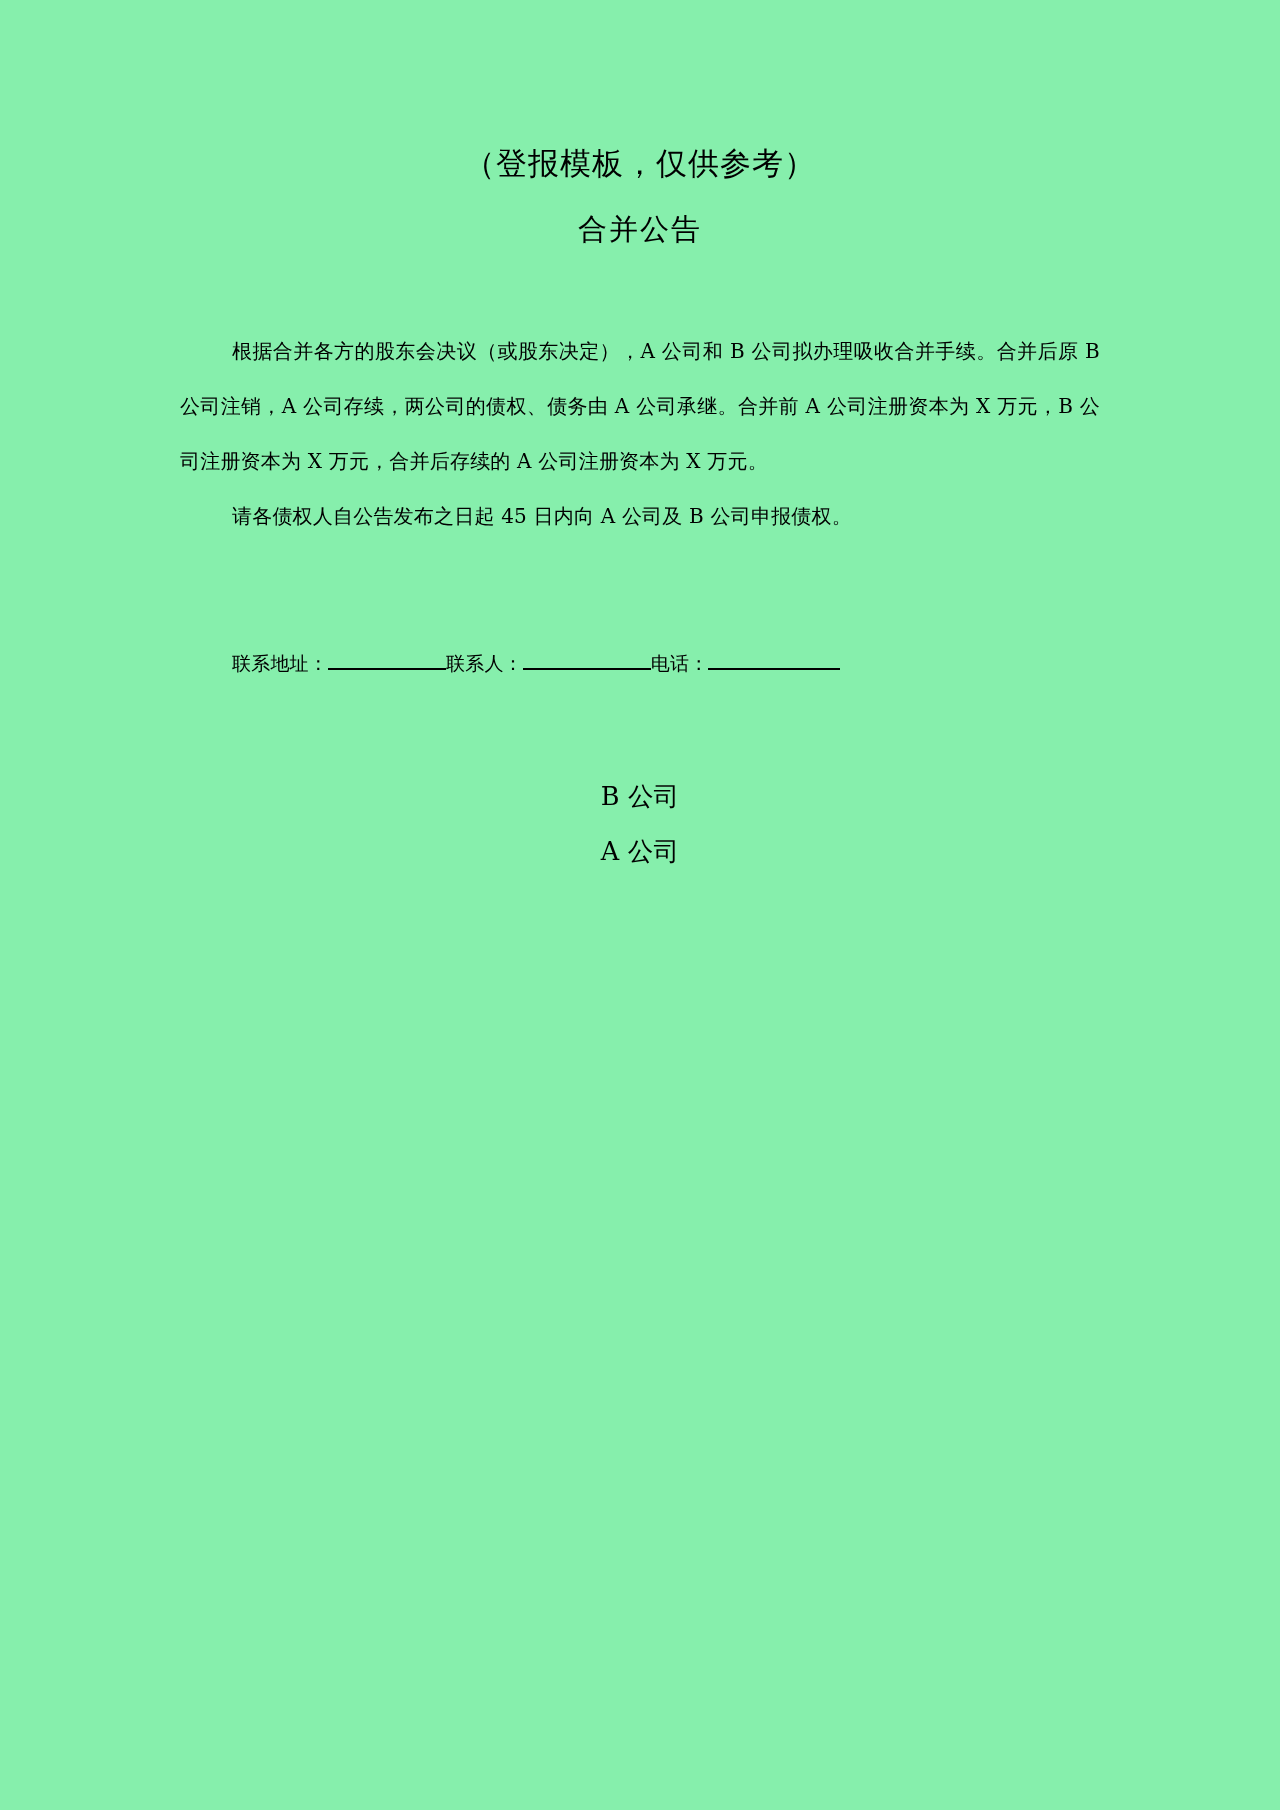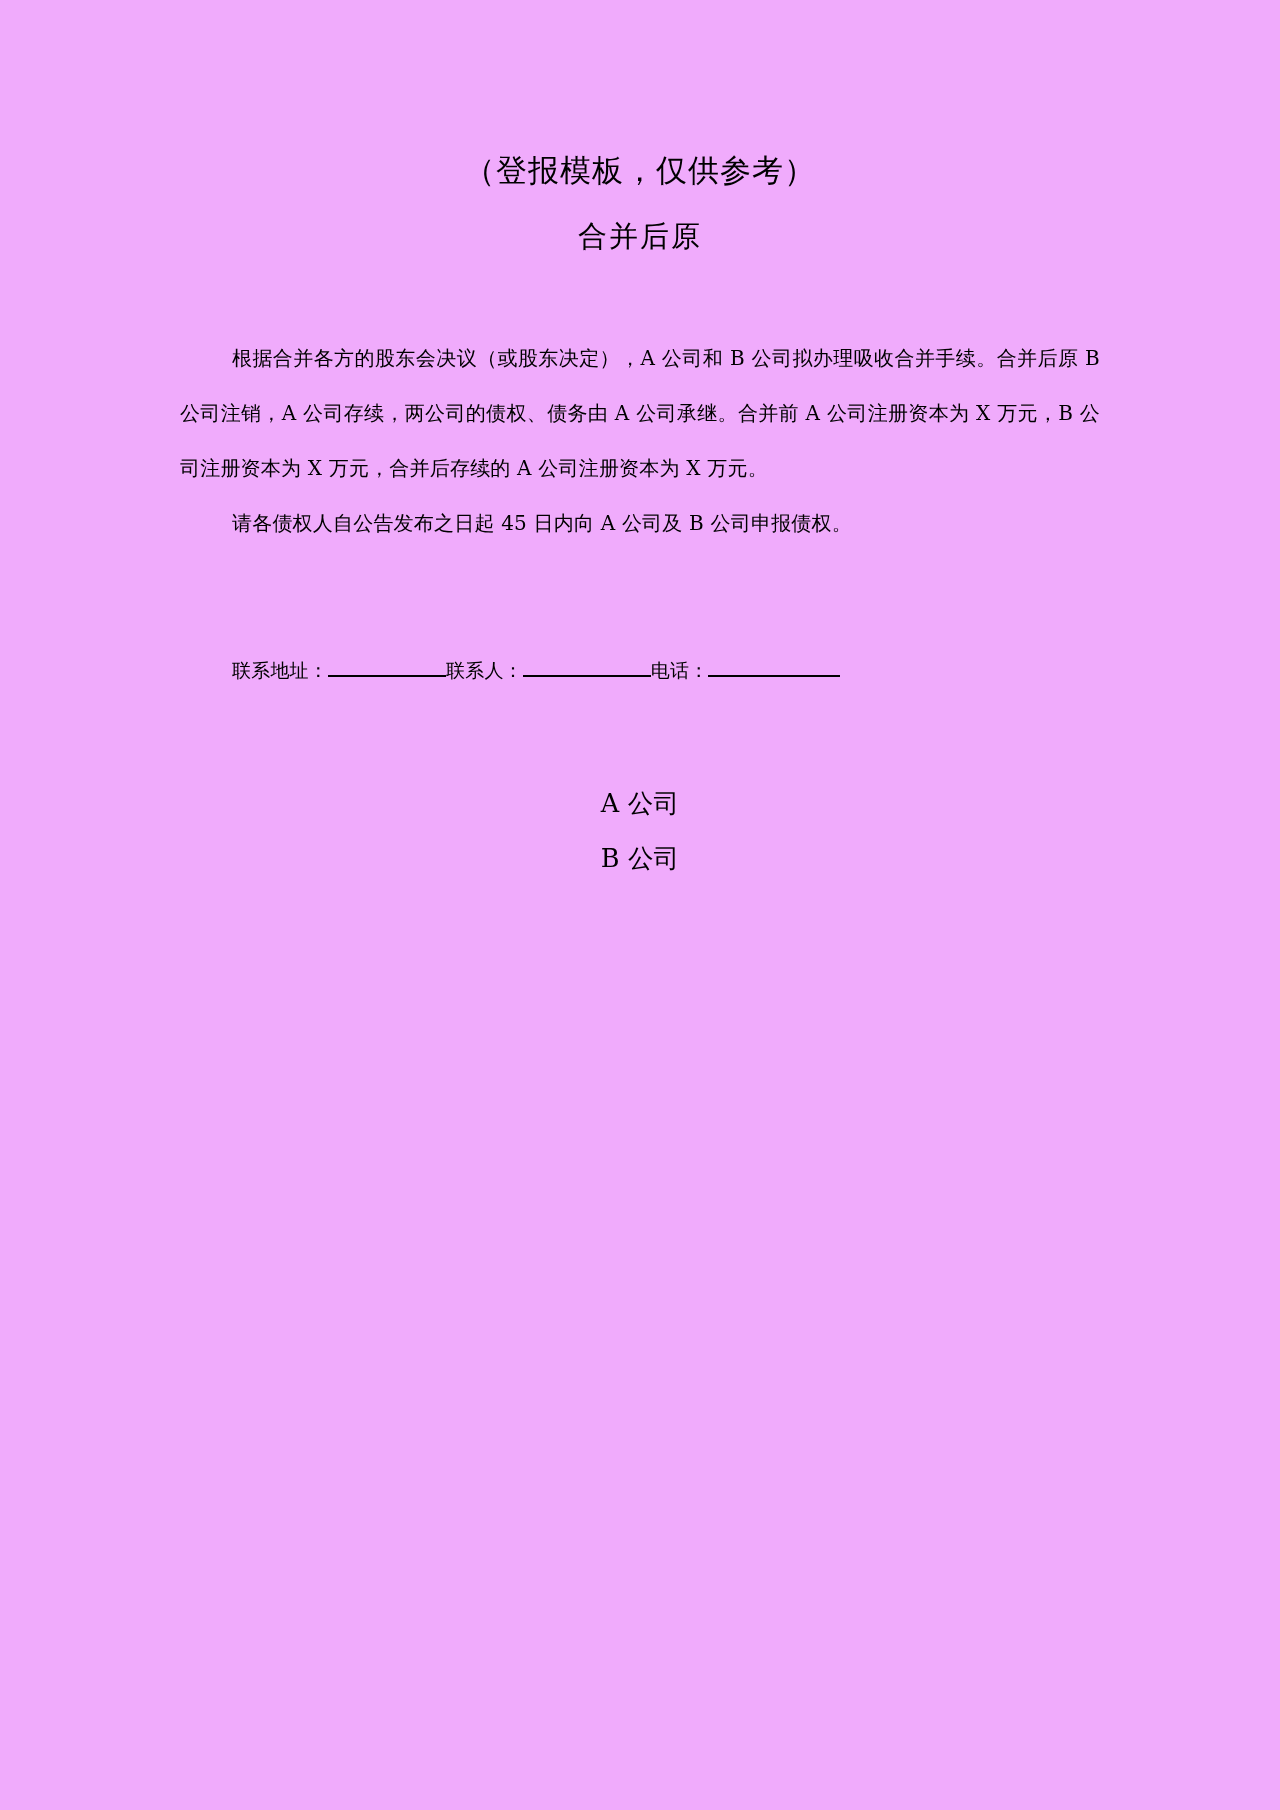--- a/index.html
+++ b/index.html
@@ -19,9 +19,9 @@
     position: relative;
     width: 1280px;
     height: 1810px;
-    background: #f0abfc;
+    background: #86efac;
     box-sizing: border-box;
-    padding: 7px 180px;
+    padding: 0 180px;
   }
   .spacer-top { height: 132px; }
 

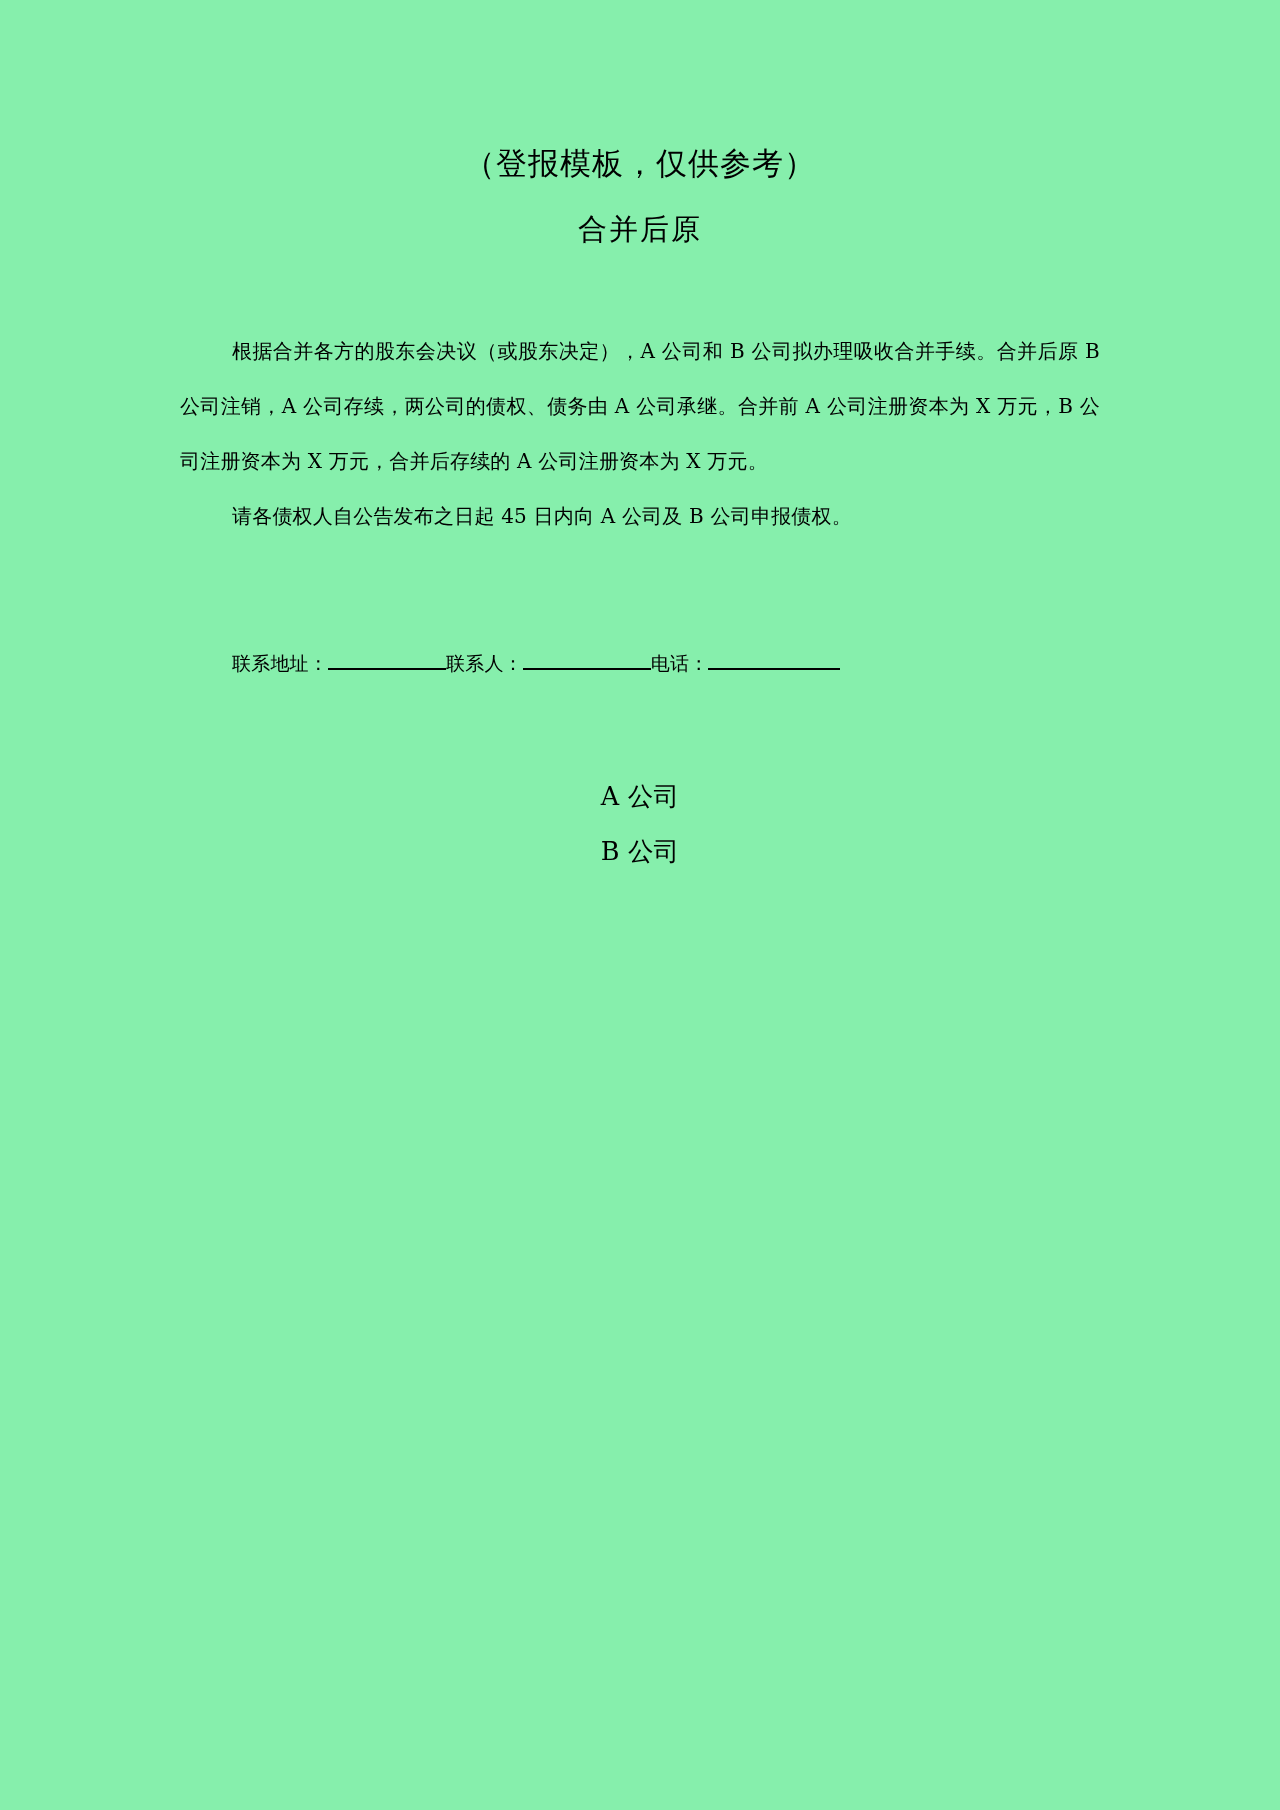--- a/index.html
+++ b/index.html
@@ -111,7 +111,7 @@
 
   <div class="title-note">（登报模板，仅供参考）</div>
 
-  <div class="title-main">合并后原</div>
+  <div class="title-main">合并公告</div>
 
   <div class="body-block">
     <p class="para">根据合并各方的股东会决议（或股东决定），A 公司和 B 公司拟办理吸收合并手续。合并后原 B 公司注销，A 公司存续，两公司的债权、债务由 A 公司承继。合并前 A 公司注册资本为 X 万元，B 公司注册资本为 X 万元，合并后存续的 A 公司注册资本为 X 万元。</p>

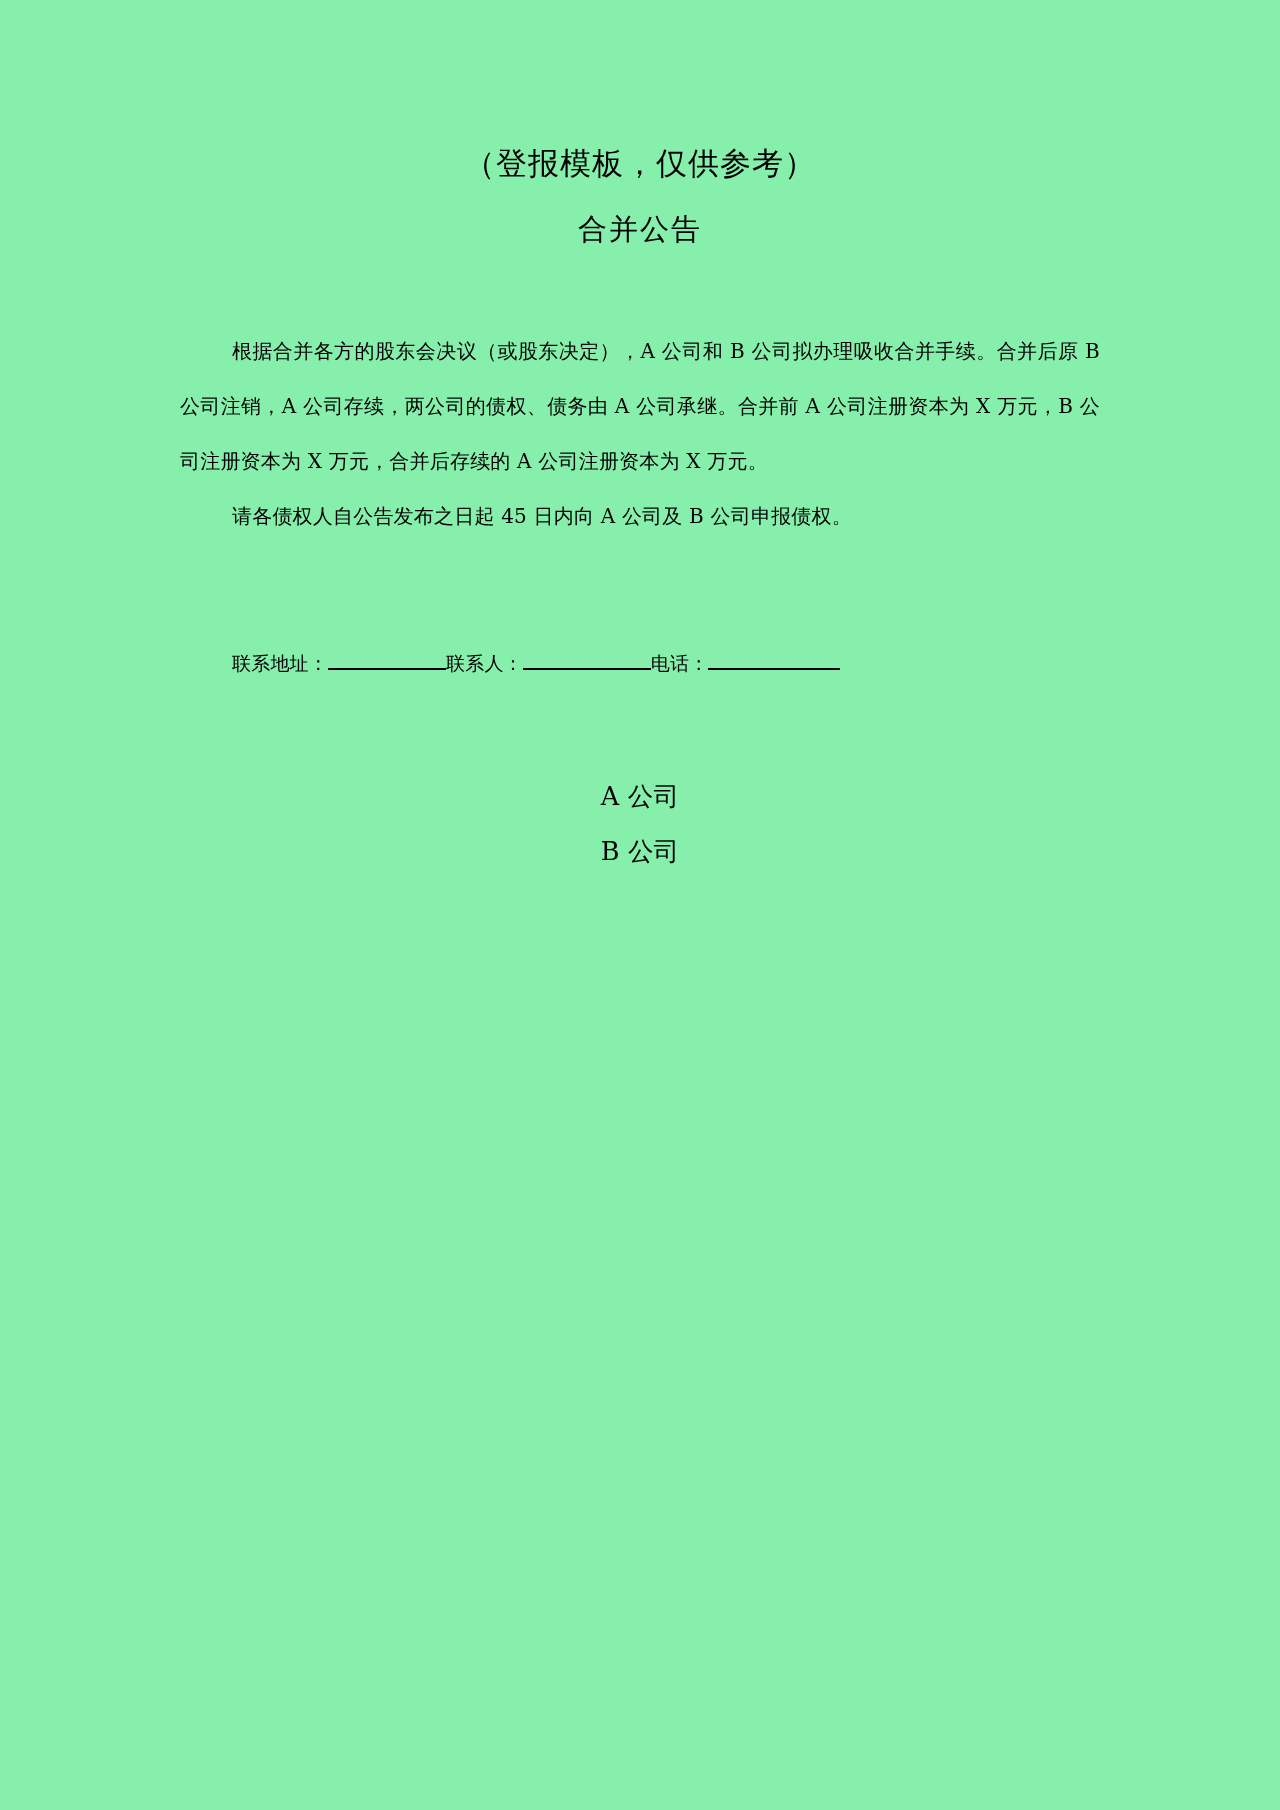--- a/index.html
+++ b/index.html
@@ -123,8 +123,8 @@
   </div>
 
   <div class="sign-block">
+    <span class="sign-line">B 公司</span>
     <span class="sign-line">A 公司</span>
-    <span class="sign-line">B 公司</span>
   </div>
 
 

